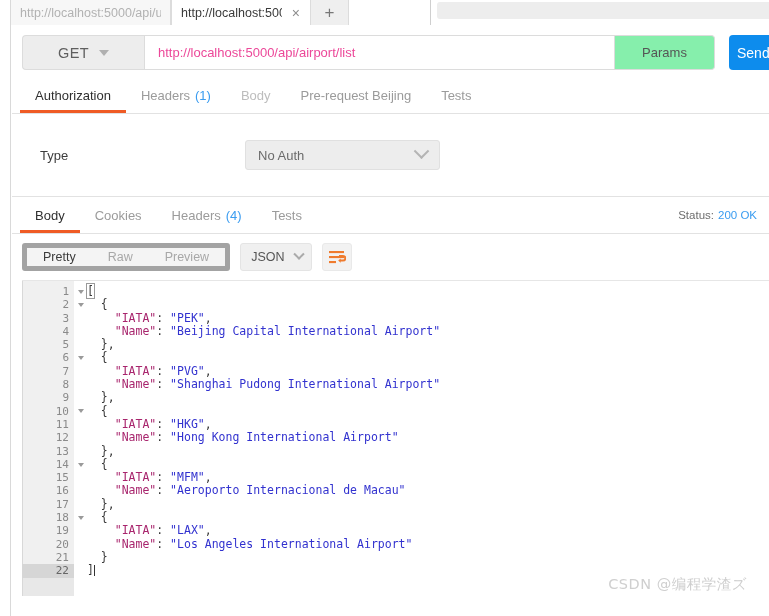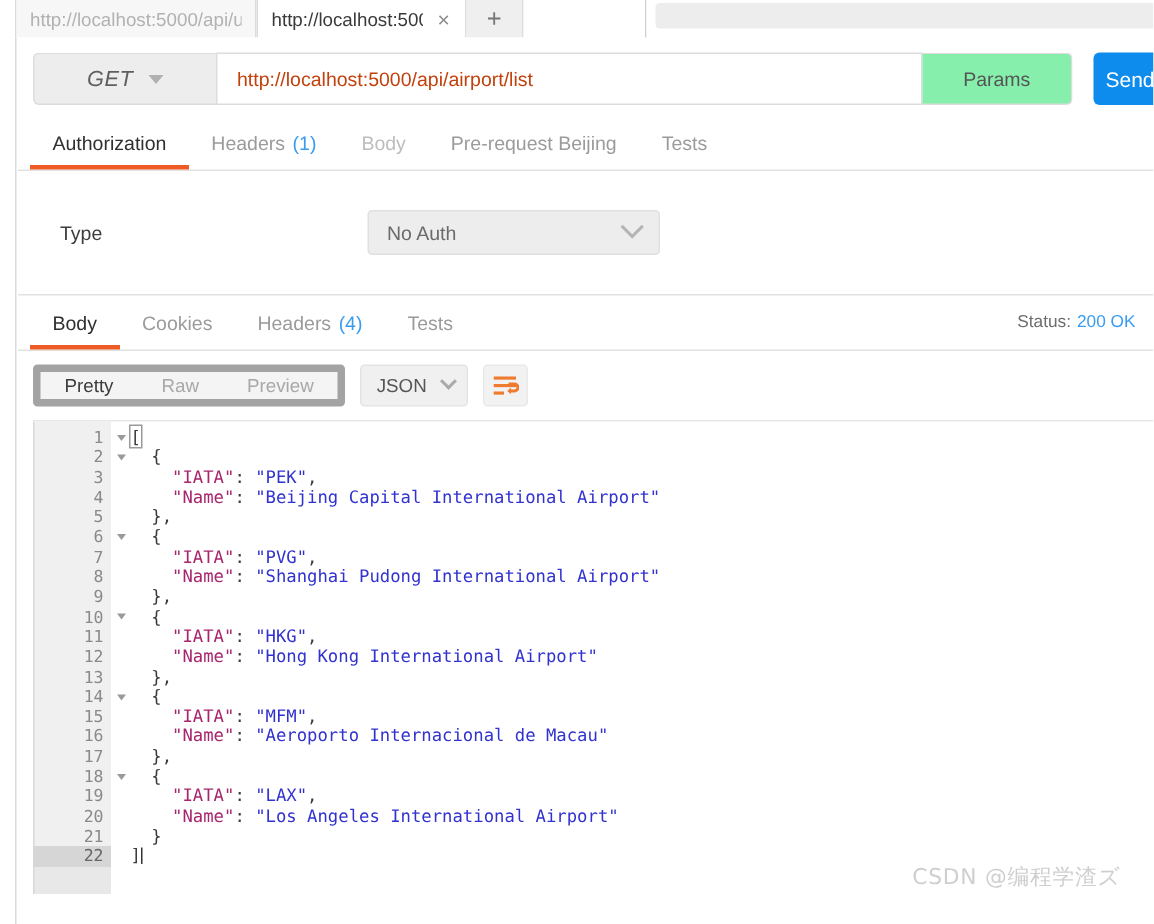--- a/index.html
+++ b/index.html
@@ -92,7 +92,7 @@
     display: flex; align-items: center; justify-content: center;
     gap: 10px;
   }
-  .method-label { font-size: 14.5px; color: #5f5f5f; letter-spacing: .4px; font-style: italic; }
+  .method-label { font-size: 14.5px; color: #5f5f5f; letter-spacing: .4px; }
   .caret {
     width: 0; height: 0;
     border-left: 5px solid transparent;

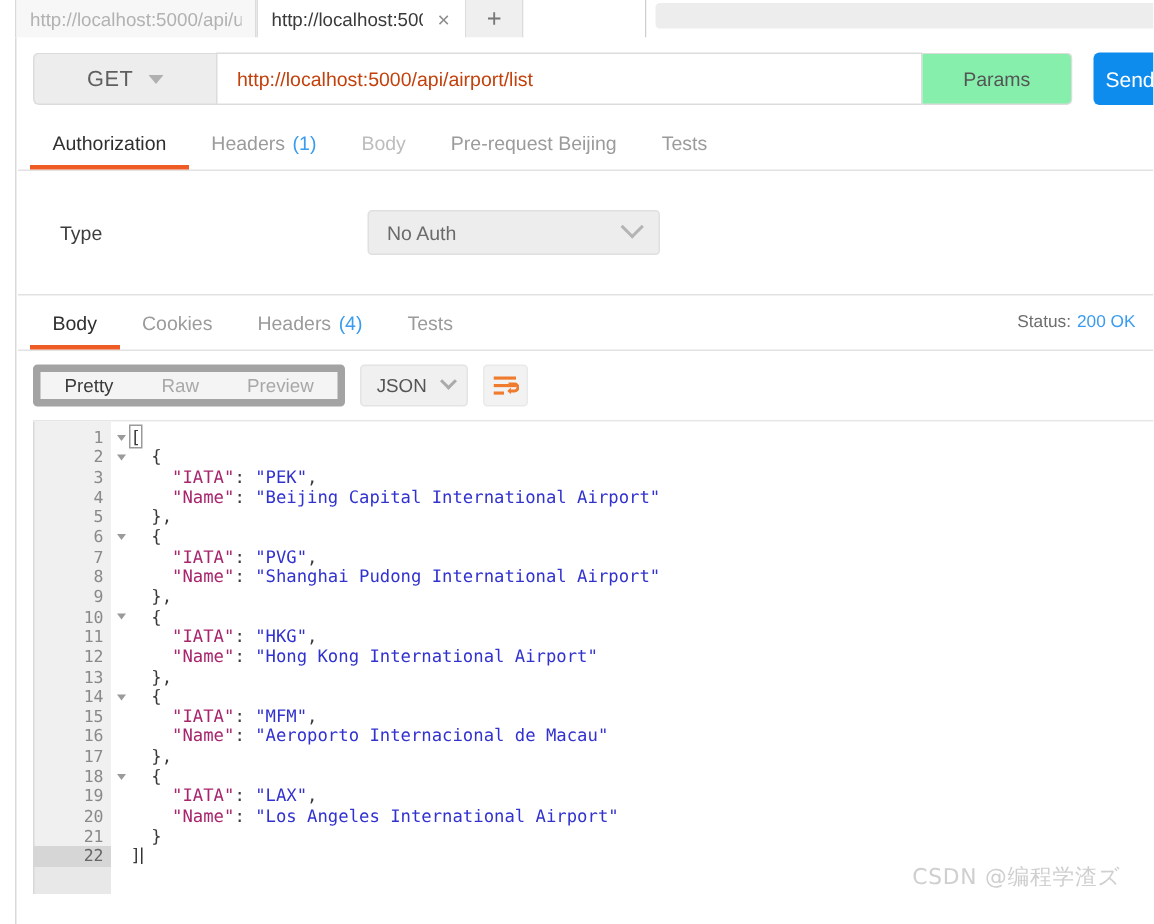--- a/index.html
+++ b/index.html
@@ -106,7 +106,7 @@
     display: flex; align-items: center;
     padding-left: 13px;
   }
-  .url-text { font-size: 13px; color: #c2410c; }
+  .url-text { font-size: 13px; color: #ec4899; }
   .params-box {
     width: 100px;
     background: #86efac;

